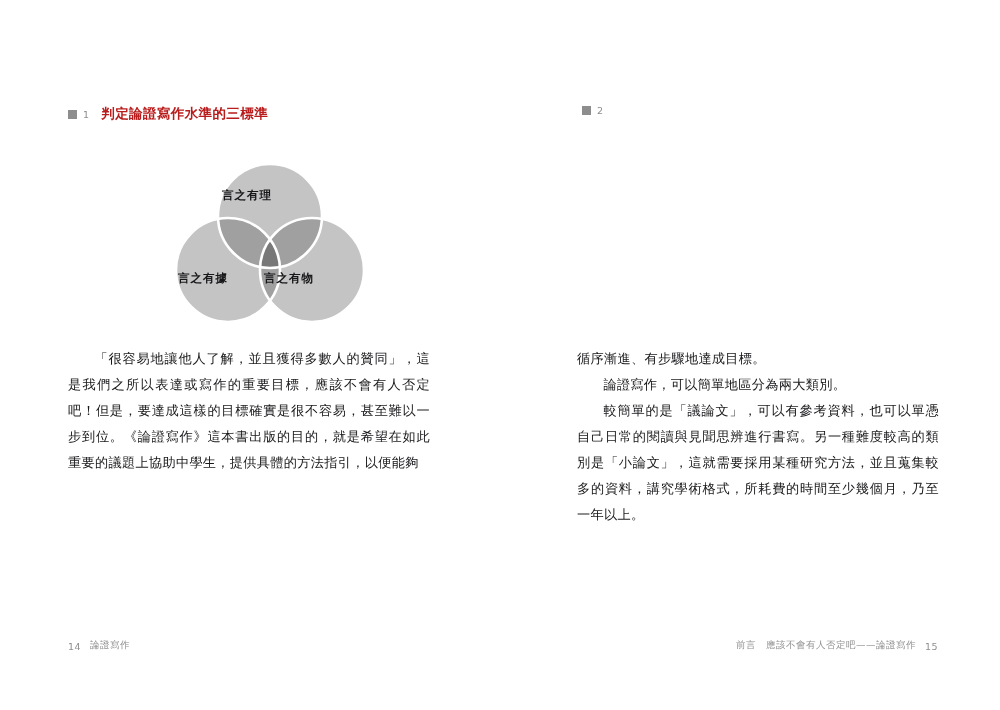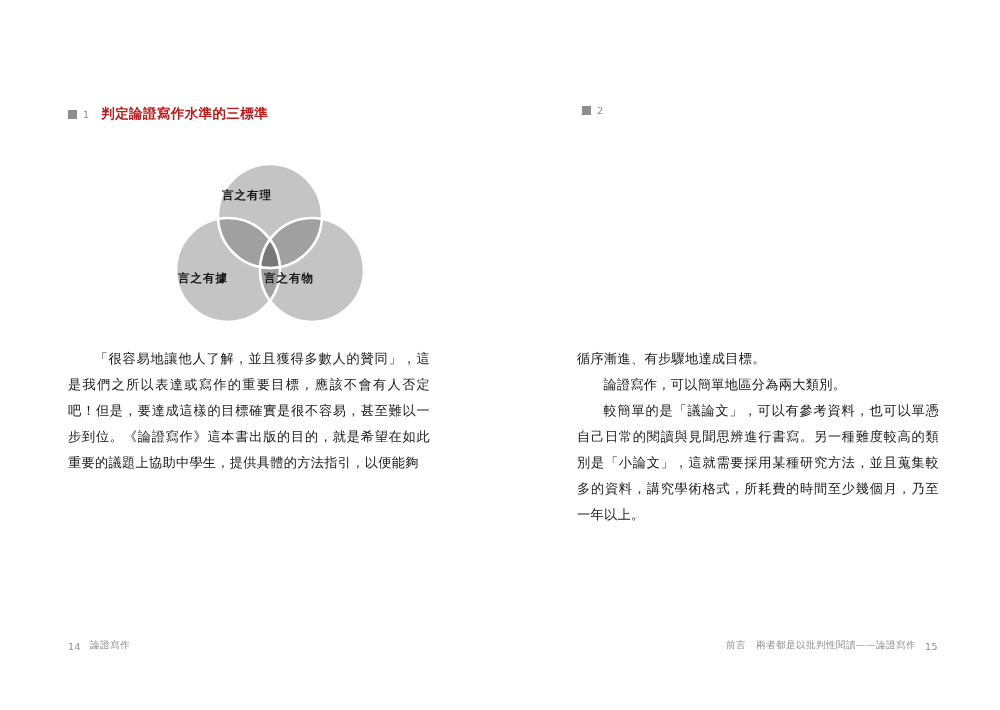--- a/index.html
+++ b/index.html
@@ -189,7 +189,7 @@
       </div>
 
       <div class="footer footer-right">
-        <span>前言　兩者都是以批判性閱讀——論證寫作</span>
+        <span>前言　應該不會有人否定吧——論證寫作</span>
         <span>15</span>
       </div>
     </div>

